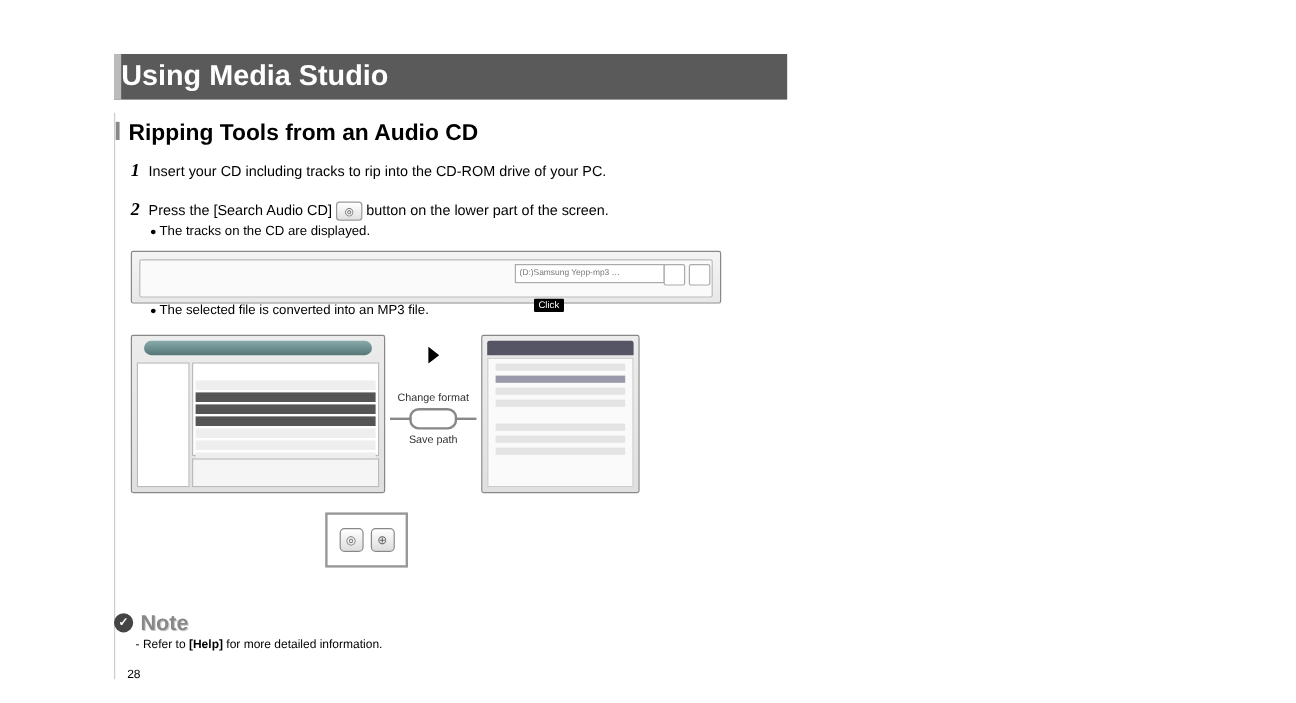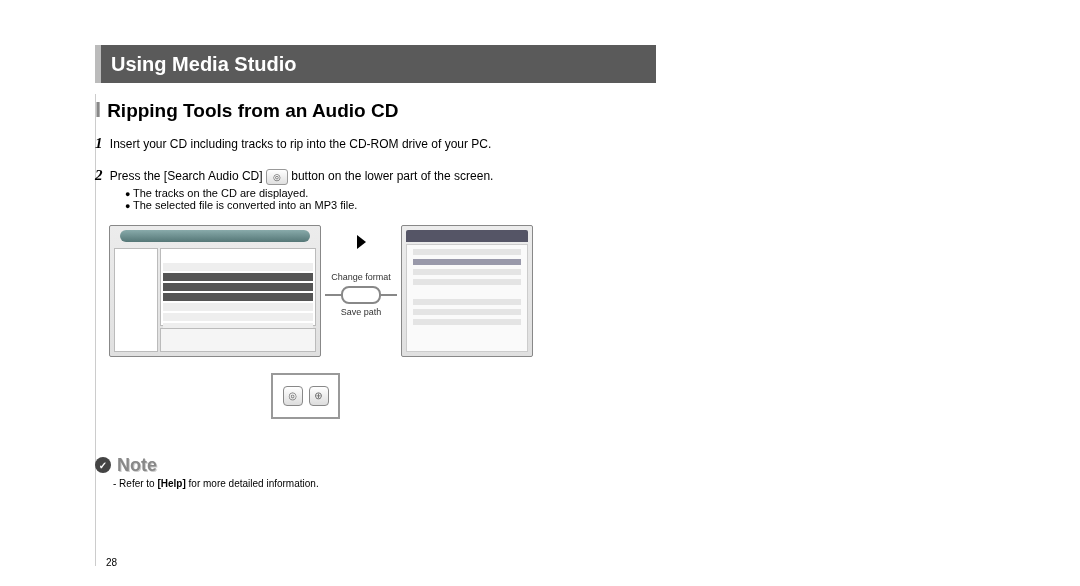--- a/index.html
+++ b/index.html
@@ -6,7 +6,7 @@
   .page{width:1080px;height:586px;position:relative;box-sizing:border-box;}
   .content{position:absolute;left:95px;top:45px;width:600px;}
   .title-bar{background:#5a5a5a;height:38px;display:flex;align-items:center;border-left:6px solid #bbb;width:555px;}
-  .title-bar span{color:#fff;font-size:20px;font-weight:bold;margin-left:10px;}
+  .title-bar span{color:#fff;font-size:24px;font-weight:bold;}
   .section{margin-top:14px;display:flex;align-items:baseline;}
   .section .sec-bar{color:#888;font-size:22px;font-weight:bold;margin-right:6px;}
   .section .sec-title{font-size:19px;font-weight:bold;}

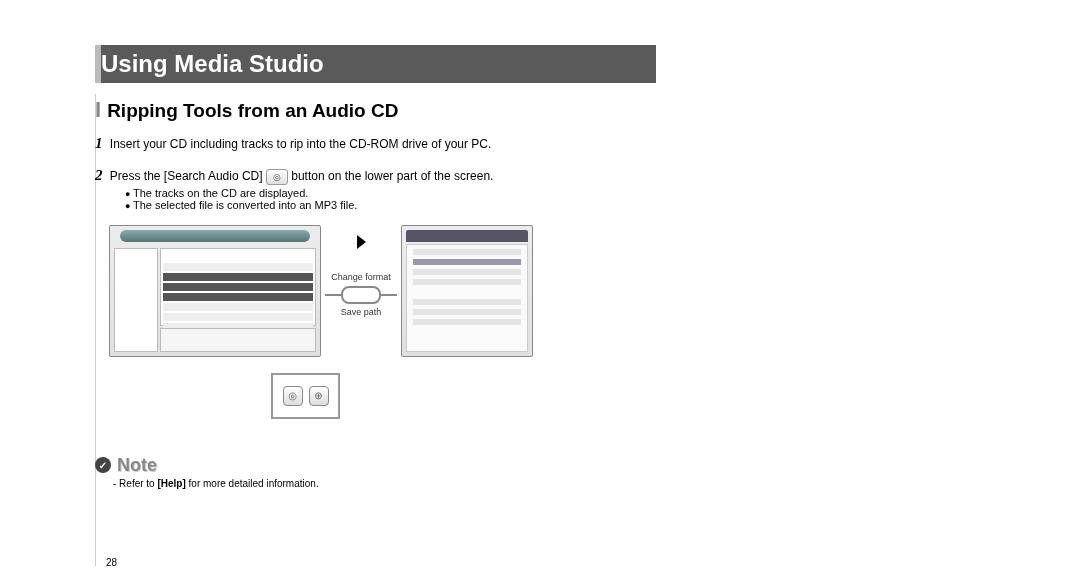--- a/index.html
+++ b/index.html
@@ -10,7 +10,7 @@
   .section{margin-top:14px;display:flex;align-items:baseline;}
   .section .sec-bar{color:#888;font-size:22px;font-weight:bold;margin-right:6px;}
   .section .sec-title{font-size:19px;font-weight:bold;}
-  .step{margin-top:10px;margin-left:0;font-size:12px;line-height:1.45;}
+  .step{margin-top:10px;margin-left:14px;font-size:12px;line-height:1.45;}
   .step .num{font-style:italic;font-weight:bold;font-family:Georgia,serif;font-size:15px;margin-right:4px;}
   .bullet{margin-left:30px;font-size:11px;color:#000;}
   .bullet::before{content:"● ";font-size:9px;}

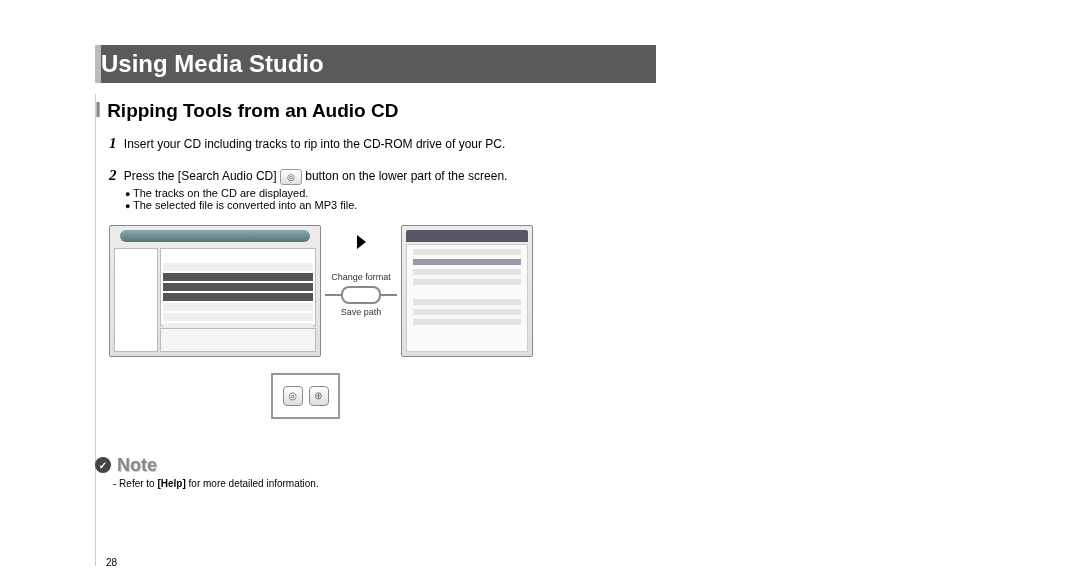--- a/index.html
+++ b/index.html
@@ -80,6 +80,15 @@
     </div>
     <div class="bullet">The tracks on the CD are displayed.</div>
 
+    <div class="shot1">
+      <div class="shot1-inner"></div>
+      <div class="drop">(D:)Samsung Yepp-mp3 …</div>
+      <div class="widgets">
+        <div class="w"></div>
+        <div class="w"></div>
+      </div>
+      <div class="click-tag">Click</div>
+    </div>
 
     <div class="bullet">The selected file is converted into an MP3 file.</div>
 

